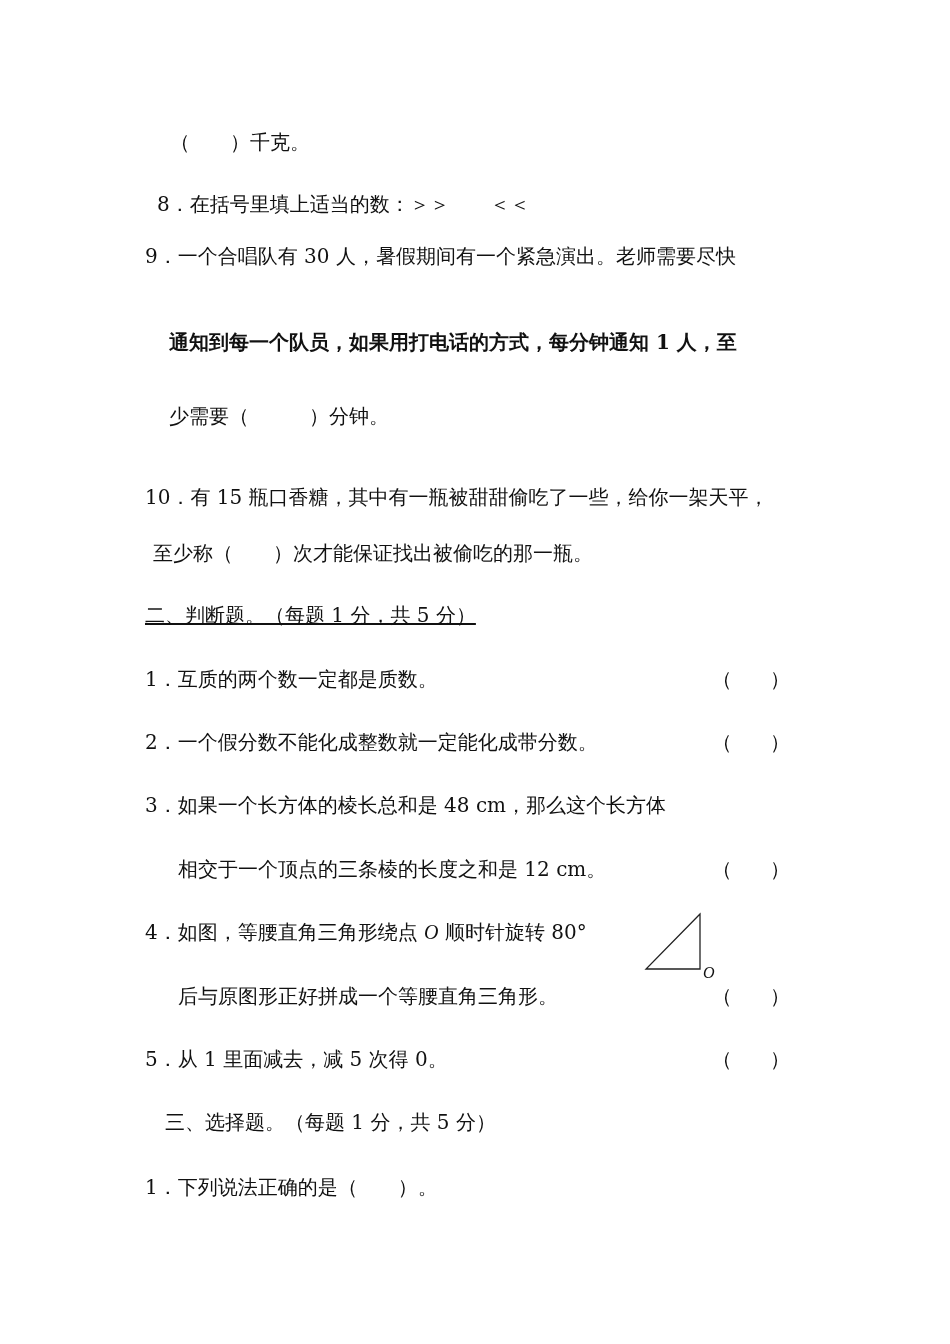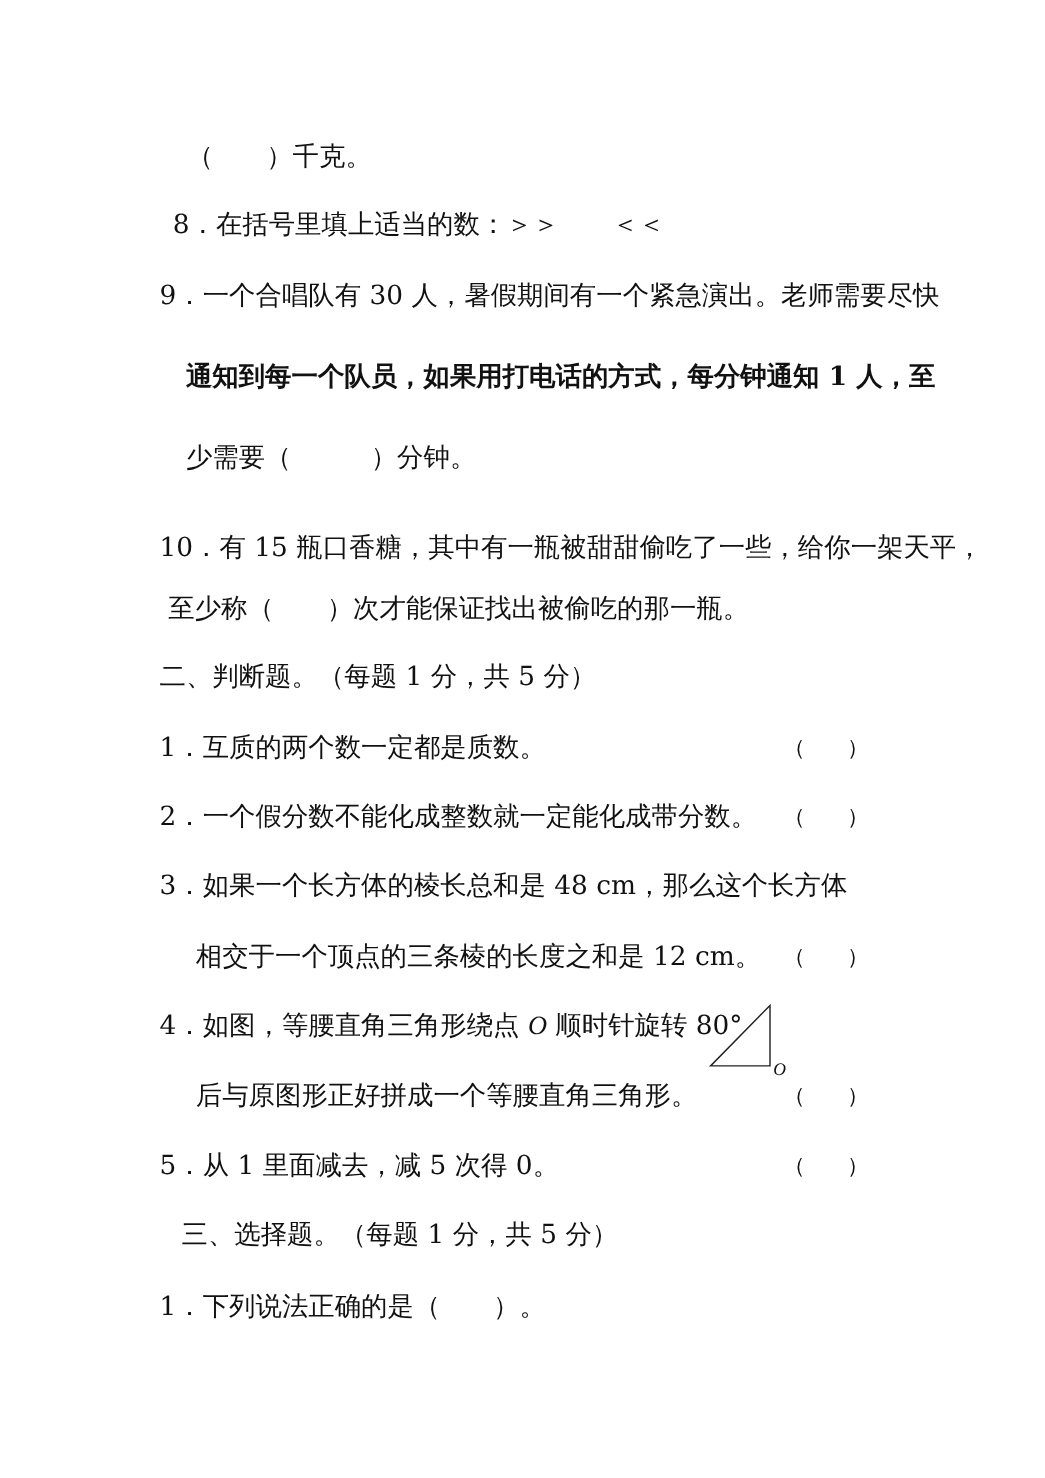--- a/index.html
+++ b/index.html
@@ -5,7 +5,7 @@
   html, body { margin: 0; padding: 0; background: #ffffff; }
   body { width: 950px; height: 1344px; position: relative; overflow: hidden;
          font-family: "DejaVu Serif", "Liberation Serif", serif; color: #111; }
-  .line { position: absolute; white-space: nowrap; font-size: 24px; line-height: 24px; }
+  .line { position: absolute; white-space: nowrap; font-size: 20px; line-height: 24px; }
   .paren { position: absolute; font-size: 20px; line-height: 24px; }
   .italic { font-style: italic; font-family: "Liberation Serif", serif; }
   svg { position: absolute; }

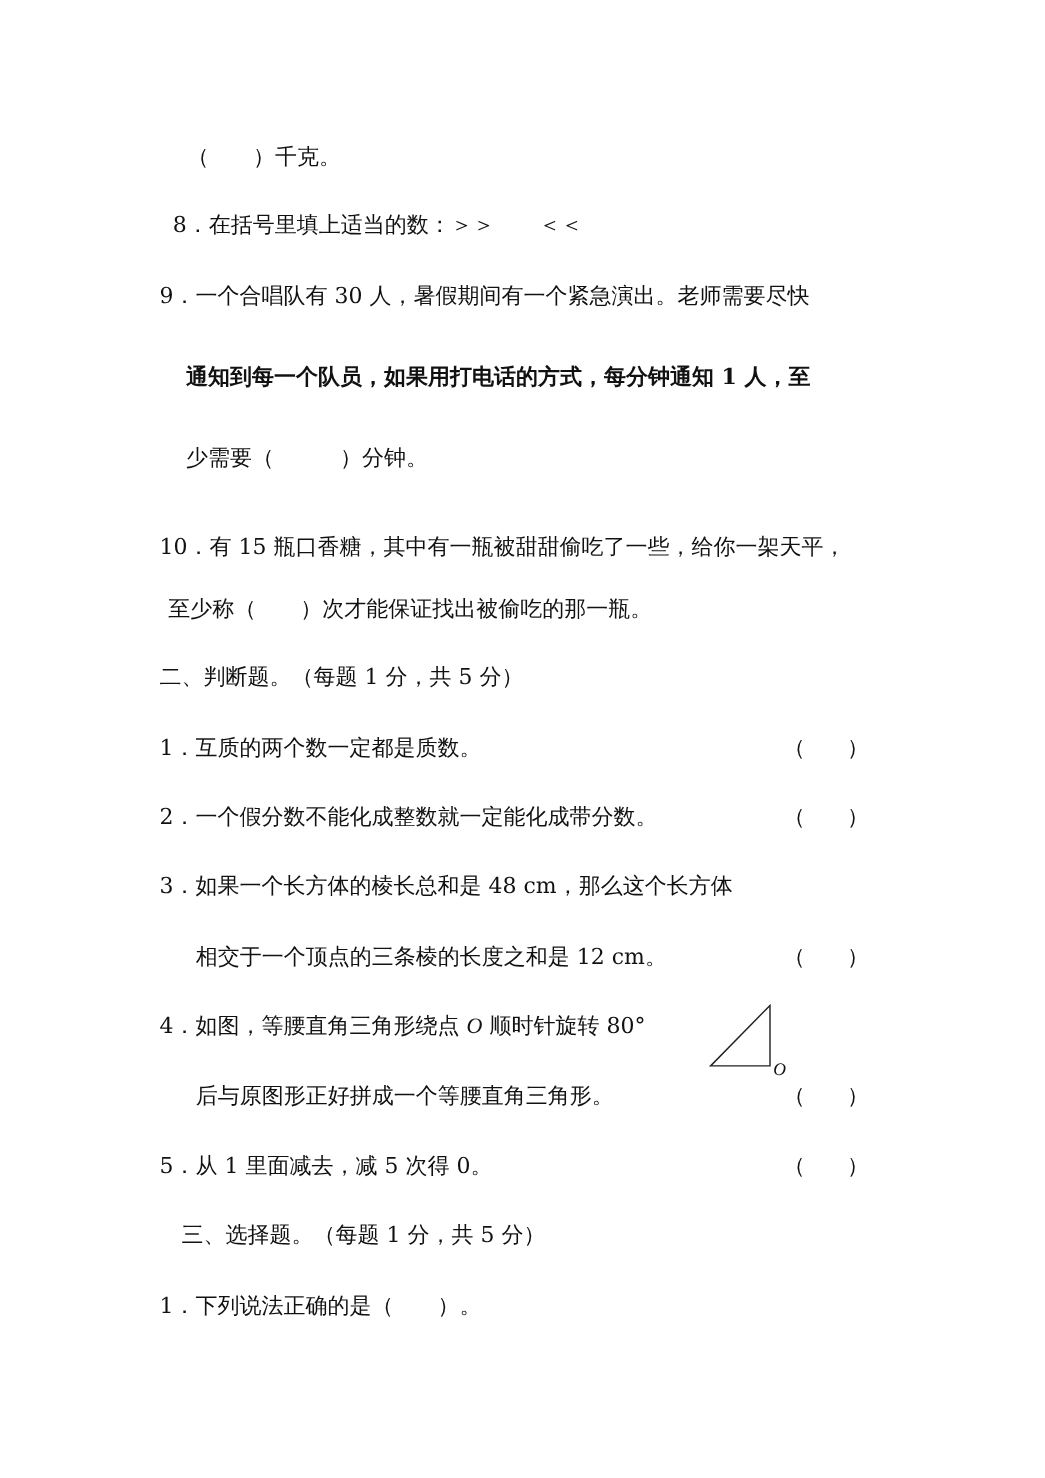--- a/index.html
+++ b/index.html
@@ -15,7 +15,7 @@
 
 <div class="line" style="left:170px; top:130px;">（　　）千克。</div>
 <div class="line" style="left:145px; top:192px;margin-left:12px;">8．在括号里填上适当的数：＞＞　　＜＜</div>
-<div class="line" style="left:145px; top:256px;">9．一个合唱队有 30 人，暑假期间有一个紧急演出。老师需要尽快</div>
+<div class="line" style="left:145px; top:244px;">9．一个合唱队有 30 人，暑假期间有一个紧急演出。老师需要尽快</div>
 <div class="line" style="left:169px; top:330px;font-weight:bold;">通知到每一个队员，如果用打电话的方式，每分钟通知 1 人，至</div>
 <div class="line" style="left:169px; top:404px;">少需要（　　　）分钟。</div>
 <div class="line" style="left:145px; top:468px;margin-top:17px;">10．有 15 瓶口香糖，其中有一瓶被甜甜偷吃了一些，给你一架天平，</div>

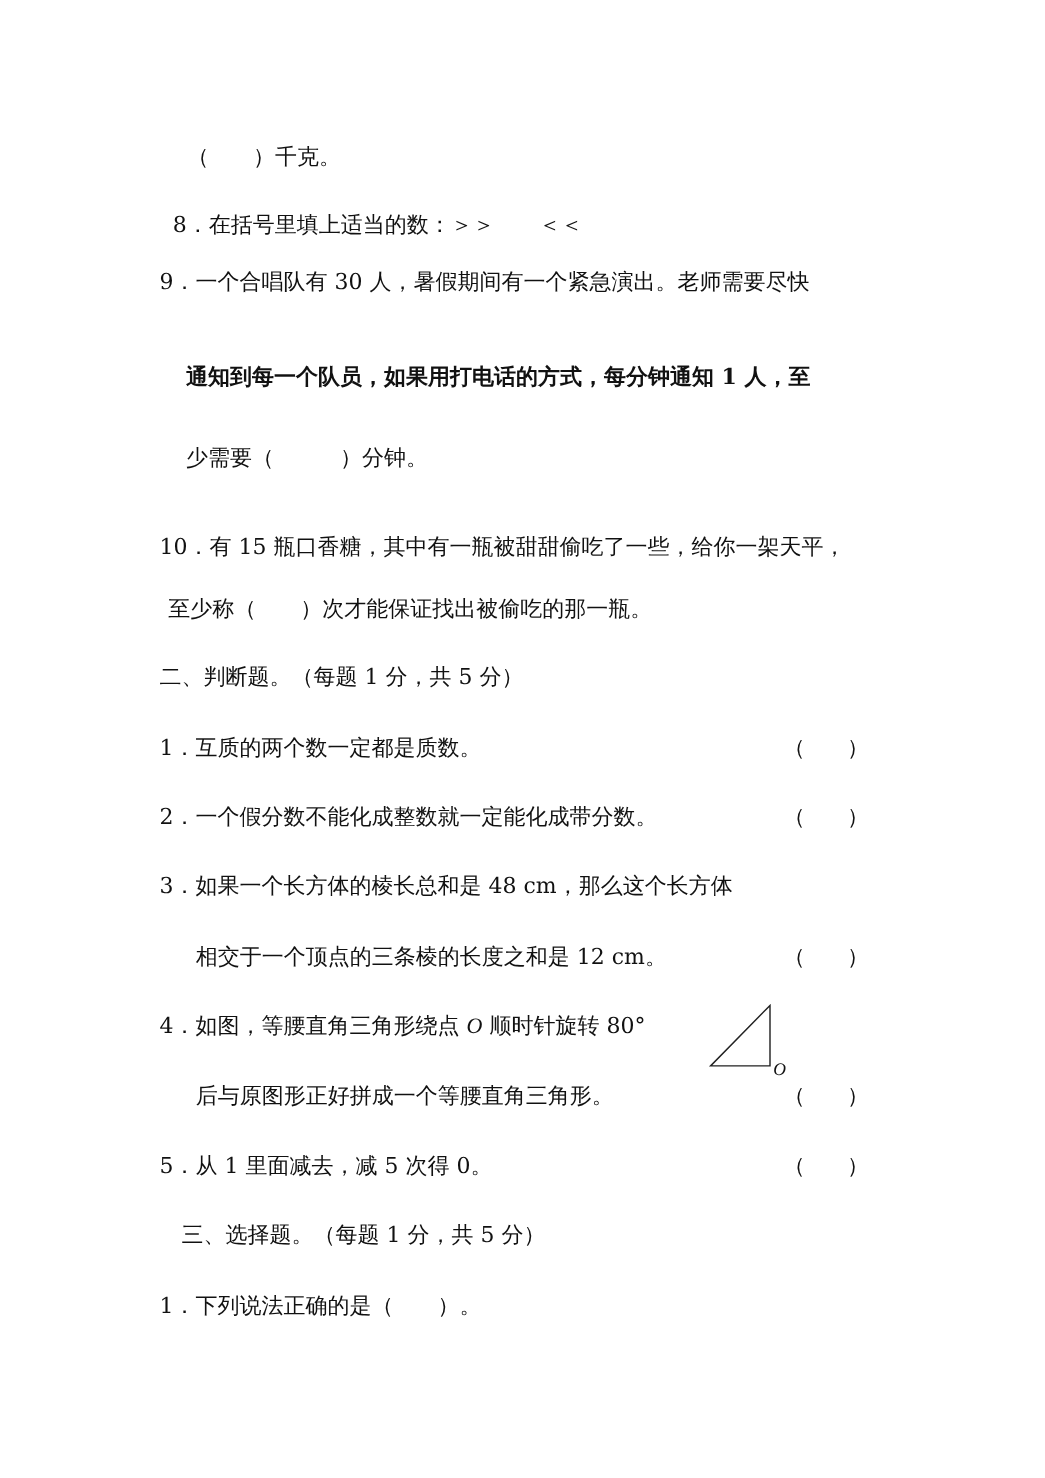--- a/index.html
+++ b/index.html
@@ -21,7 +21,7 @@
 <div class="line" style="left:145px; top:468px;margin-top:17px;">10．有 15 瓶口香糖，其中有一瓶被甜甜偷吃了一些，给你一架天平，</div>
 <div class="line" style="left:153px; top:541px;">至少称（　　）次才能保证找出被偷吃的那一瓶。</div>
 
-<div class="line" style="left:145px; top:603px;">二、判断题。（每题 1 分，共 5 分）</div>
+<div class="line" style="left:145px; top:603px;text-decoration:underline;">二、判断题。（每题 1 分，共 5 分）</div>
 
 <div class="line" style="left:145px; top:667px;">1．互质的两个数一定都是质数。</div>
 <span class="paren" style="left:712px; top:667px;">（</span>

